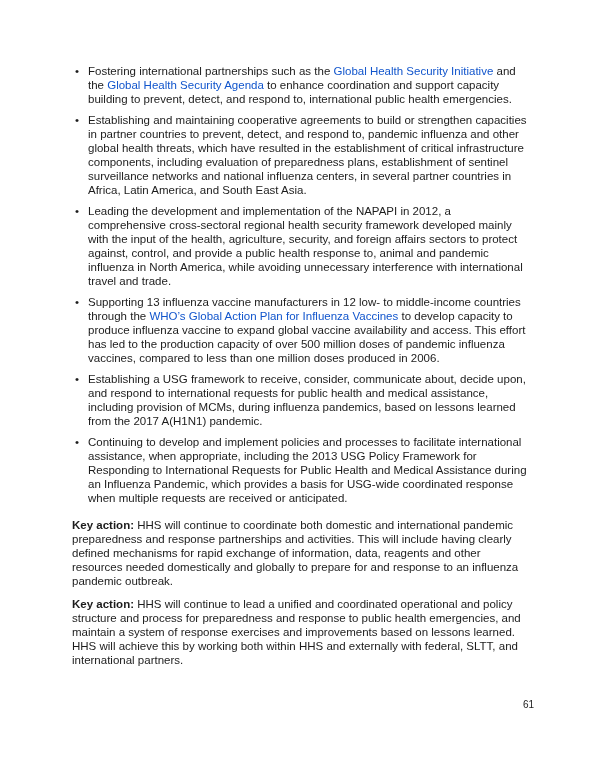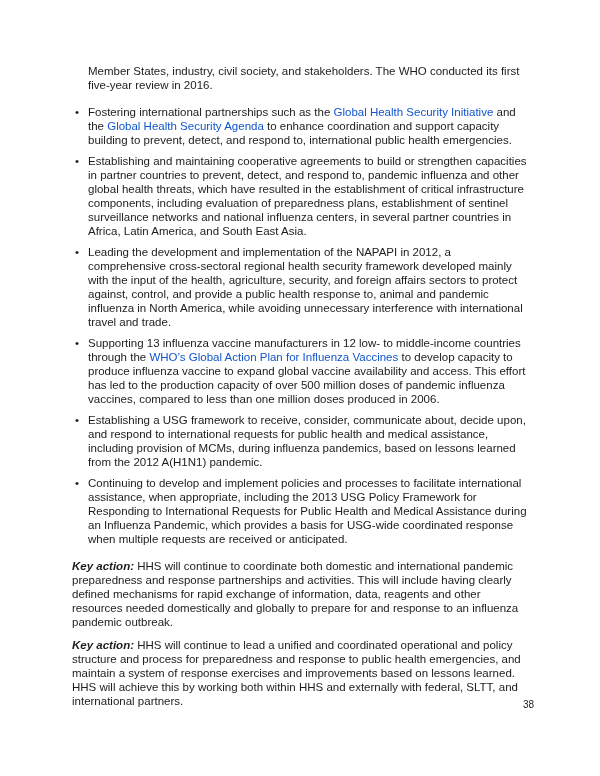--- a/index.html
+++ b/index.html
@@ -54,7 +54,6 @@
 
 <div class="page" style="color: rgb(28, 28, 28);">
 
-  <p class="indent">Member States, industry, civil society, and stakeholders. The WHO conducted its first five-year review in 2016.</p>
 
   <div class="bullet">
     <span class="glyph">•</span>

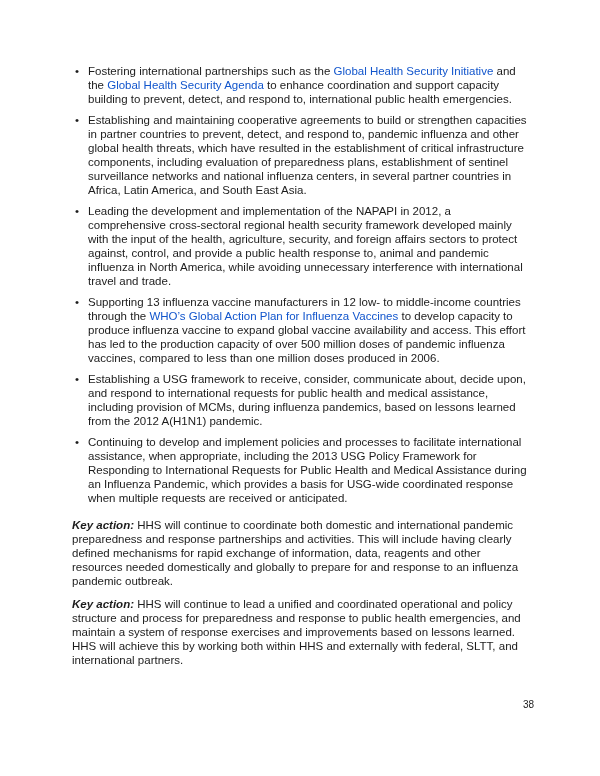--- a/index.html
+++ b/index.html
@@ -77,7 +77,7 @@
 
   <div class="bullet">
     <span class="glyph">•</span>
-    <div class="btext">Establishing a USG framework to receive, consider, communicate about, decide upon, and respond to international requests for public health and medical assistance, including provision of MCMs, during influenza pandemics, based on lessons learned from the 2012 A(H1N1) pandemic.</div>
+    <div class="btext">Establishing a USG framework to receive, consider, communicate about, decide upon, and respond to international requests for public health and medical assistance, including provision of MCMs, during influenza pandemics, based on lessons learned from the 2017 A(H1N1) pandemic.</div>
   </div>
 
   <div class="bullet">

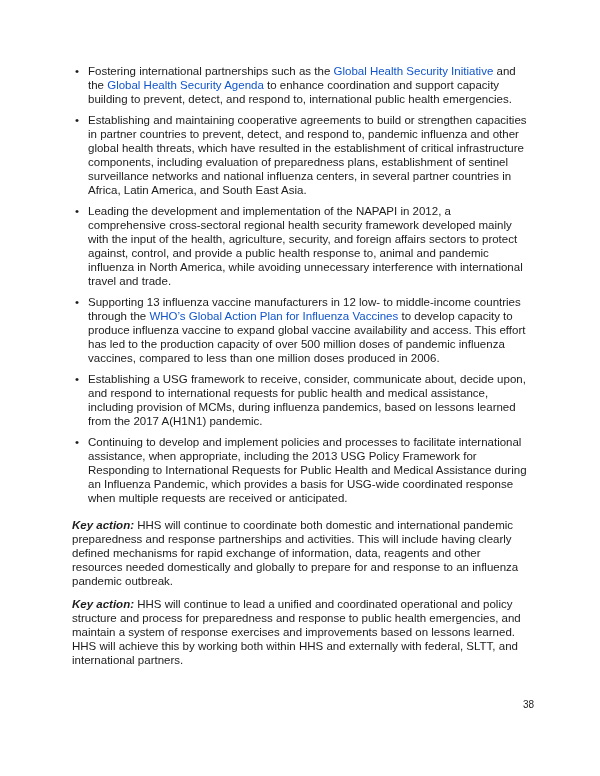--- a/index.html
+++ b/index.html
@@ -40,7 +40,7 @@
     cursor: pointer;
   }
   .ka { margin-bottom: 9px; }
-  .ka b { font-weight: bold; font-style: italic; }
+  .ka b { font-weight: bold; }
   .page-number {
     position: absolute;
     top: 698px;

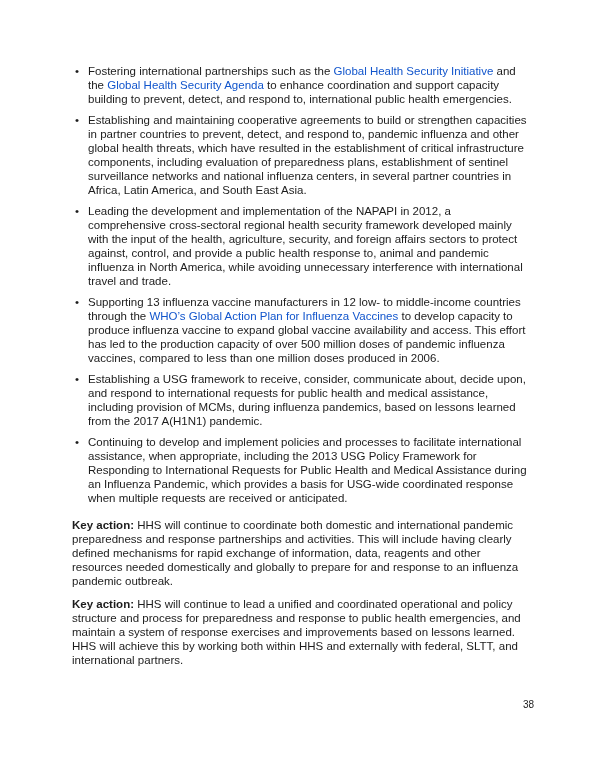--- a/index.html
+++ b/index.html
@@ -89,7 +89,7 @@
 
   <p class="ka"><b>Key action:</b> <span>HHS will continue to lead a unified and coordinated operational and policy structure and process for preparedness and response to public health emergencies, and maintain a system of response exercises and improvements based on lessons learned.  HHS will achieve this by working both within HHS and externally with federal, SLTT, and international partners.</span></p>
 
-  <div class="page-number">38</div>
+  <div class="page-number">61</div>
 
 </div>
 

